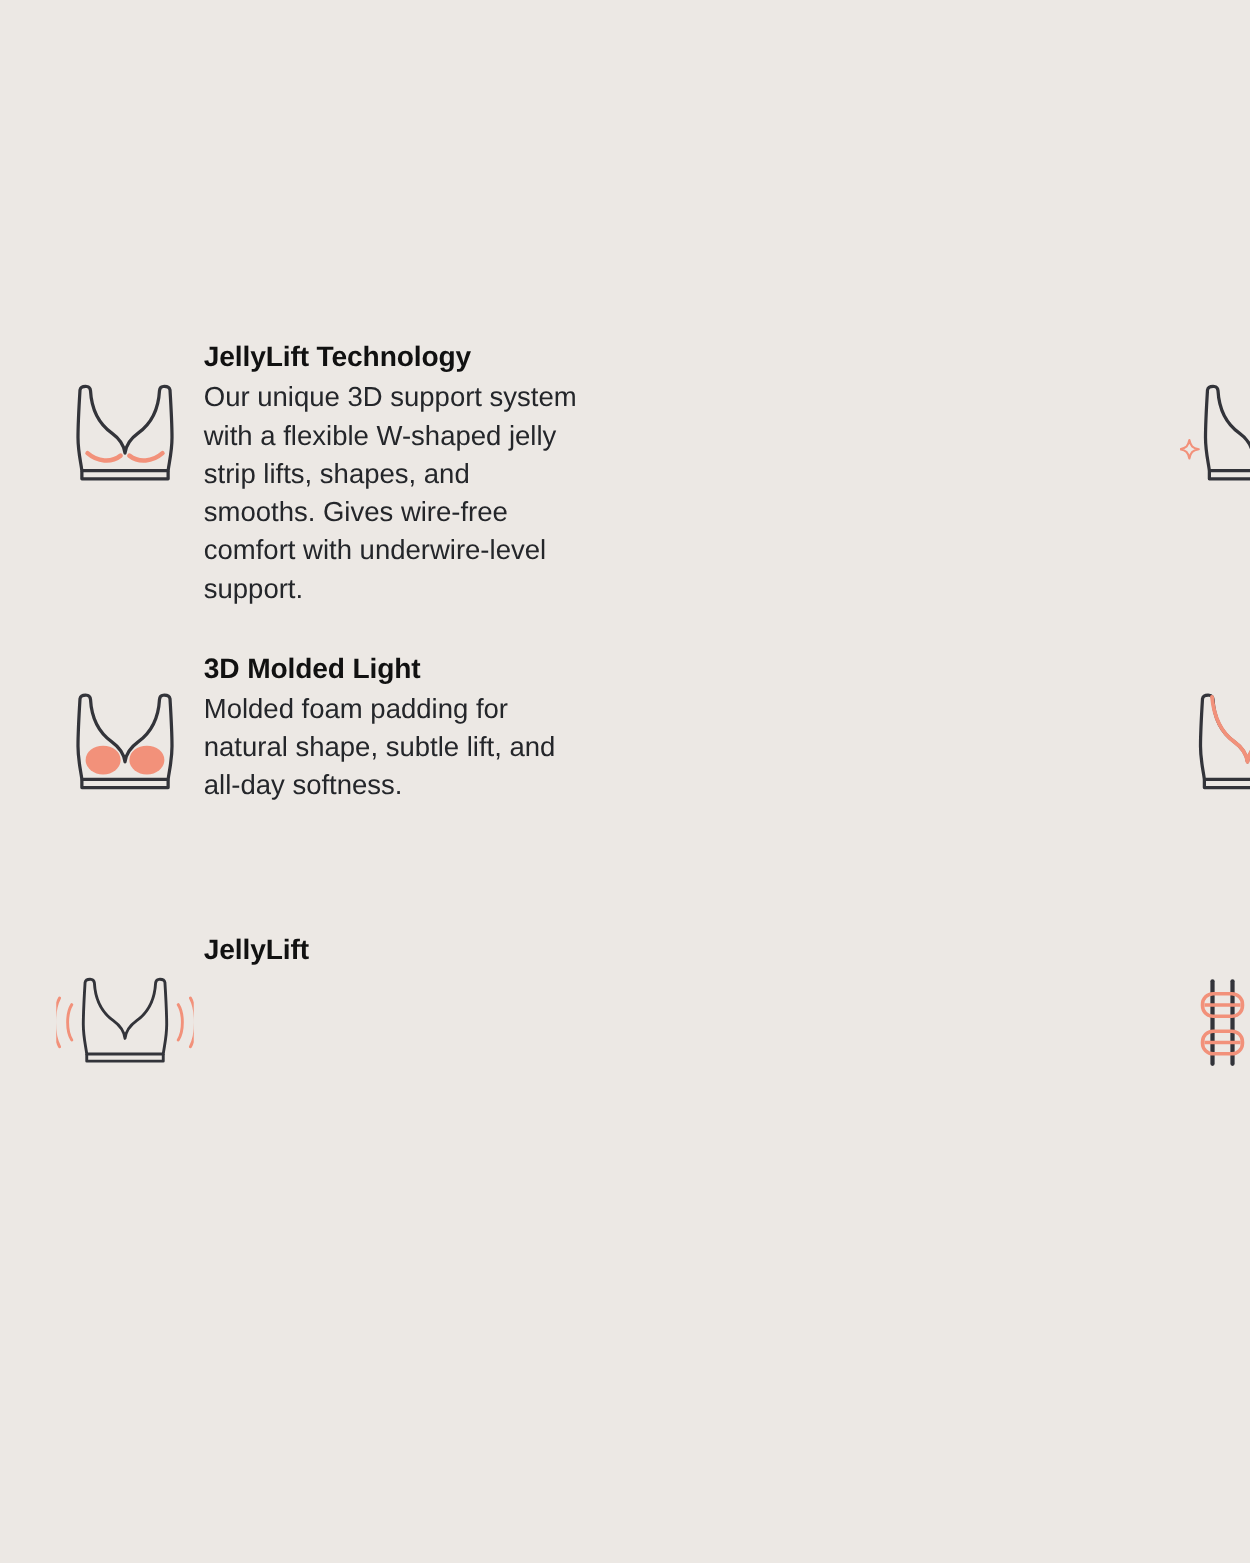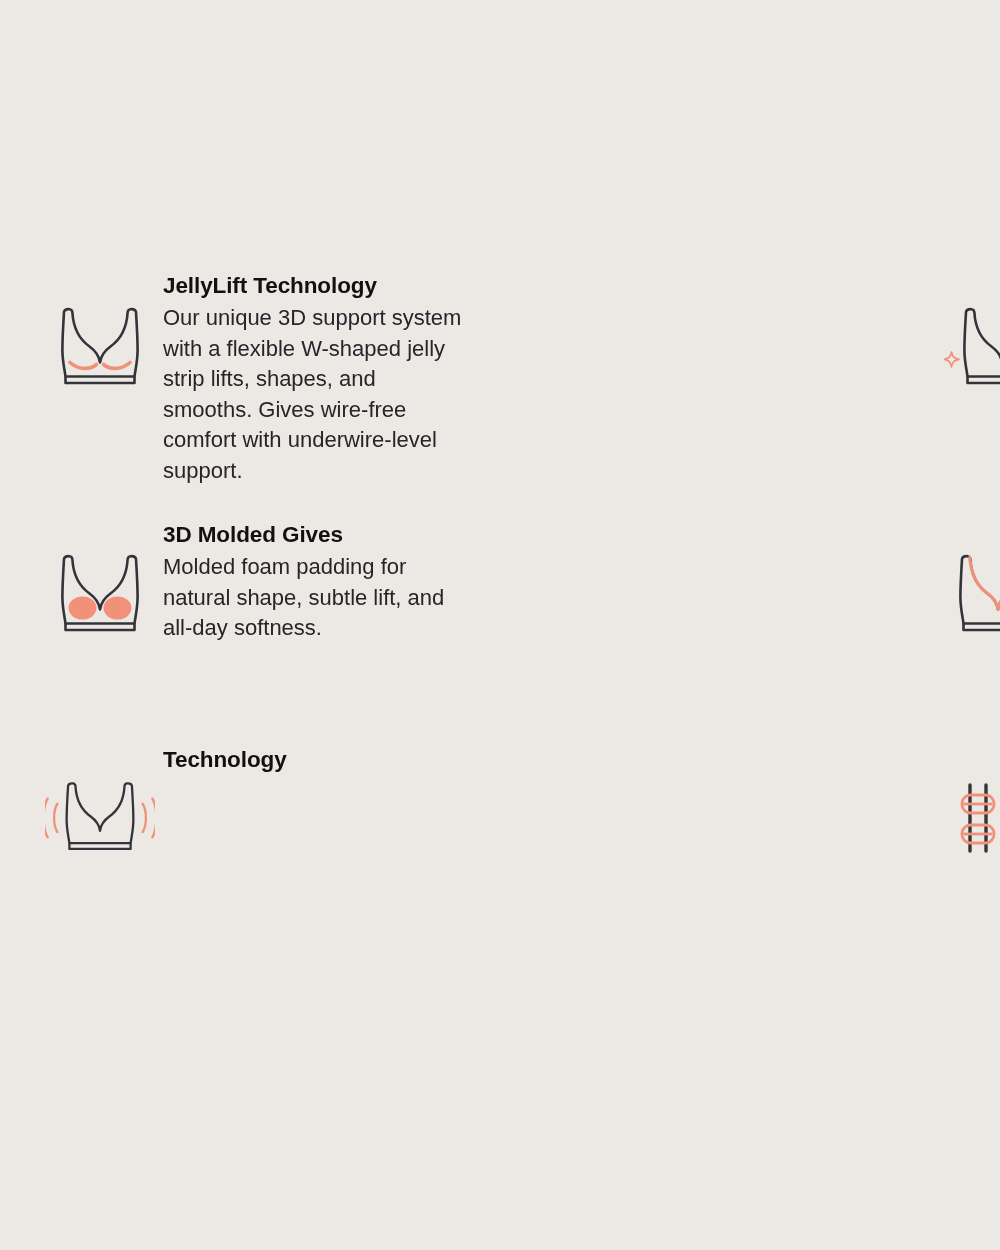--- a/index.html
+++ b/index.html
@@ -154,7 +154,7 @@
           </svg>
         </div>
         <div class="copy">
-          <div class="feature-title">3D Molded Gives</div>
+          <div class="feature-title">3D Molded Light</div>
           <p class="feature-desc">Molded foam padding for natural shape, subtle lift, and all-day softness.</p>
         </div>
       </div>

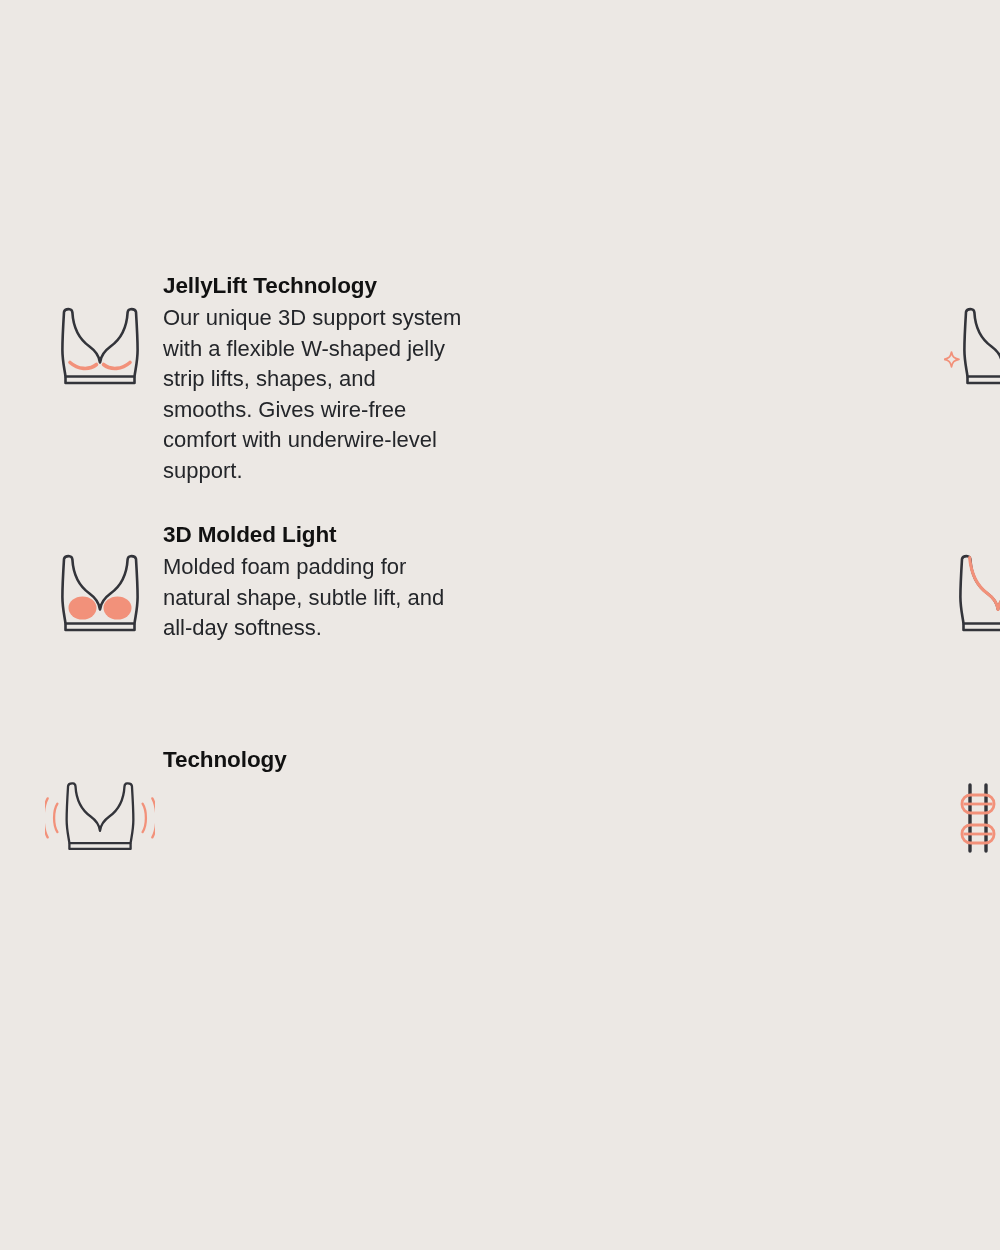--- a/index.html
+++ b/index.html
@@ -199,7 +199,7 @@
           </svg>
         </div>
         <div class="copy">
-          <div class="feature-title">Technology</div>
+          <div class="feature-title">JellyLift</div>
         </div>
       </div>
 

